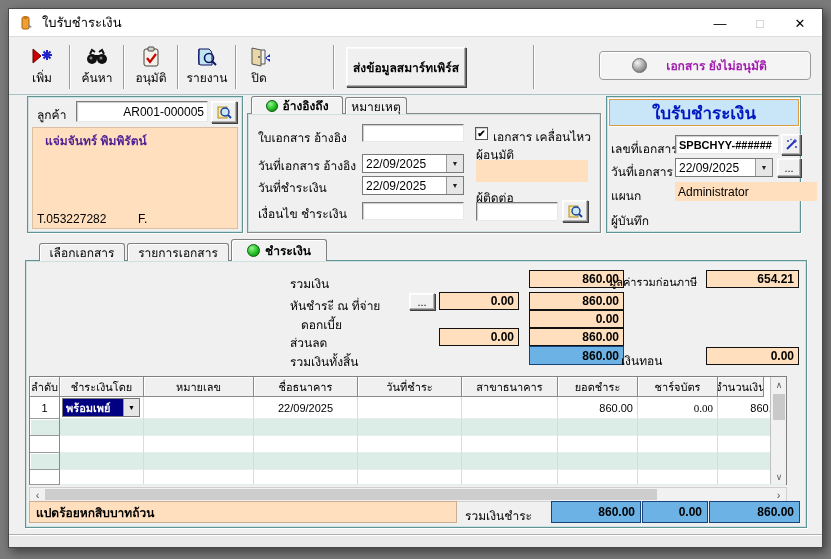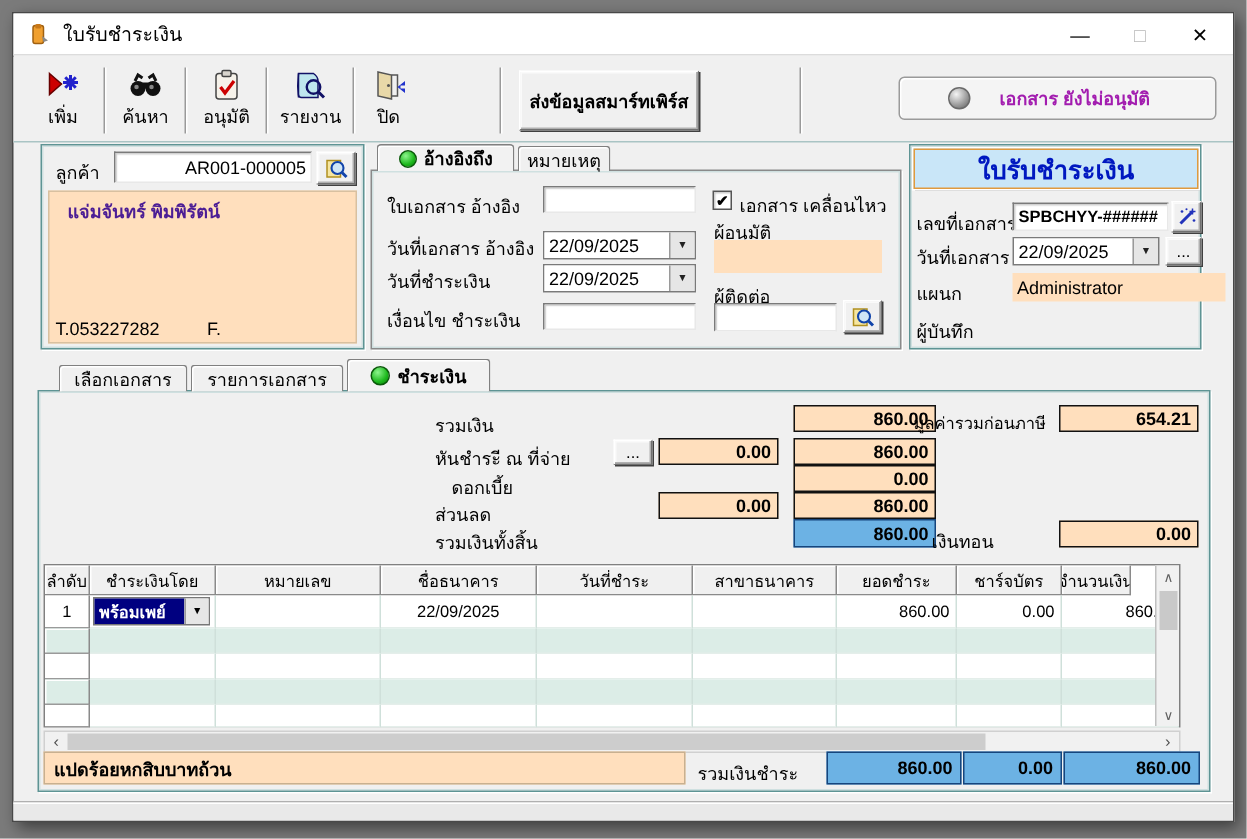--- a/index.html
+++ b/index.html
@@ -148,7 +148,7 @@
   .altrow .cell { background:#dcede7; }
   .whiterow .cell { background:#ffffff; }
   .c0{width:30px;} .c1{width:84px;} .c2{width:110px;} .c3{width:104px;}
-  .c4{width:104px;} .c5{width:96px;} .c6{width:80px;} .c7{width:70px;} .c8{flex:1;}
+  .c4{width:104px;} .c5{width:96px;} .c6{width:80px;} .c7{width:80px;font-family:Liberation Serif, serif;} .c8{flex:1;}
   .ddl { display:flex; height:19px; width:78px; margin:0 2px; border:1px solid #777; background:#fff; }
   .ddl .sel { flex:1; background:#000080; color:#fff; font-size:11px; font-weight:bold;
     display:flex; align-items:center; padding:0 3px; }

